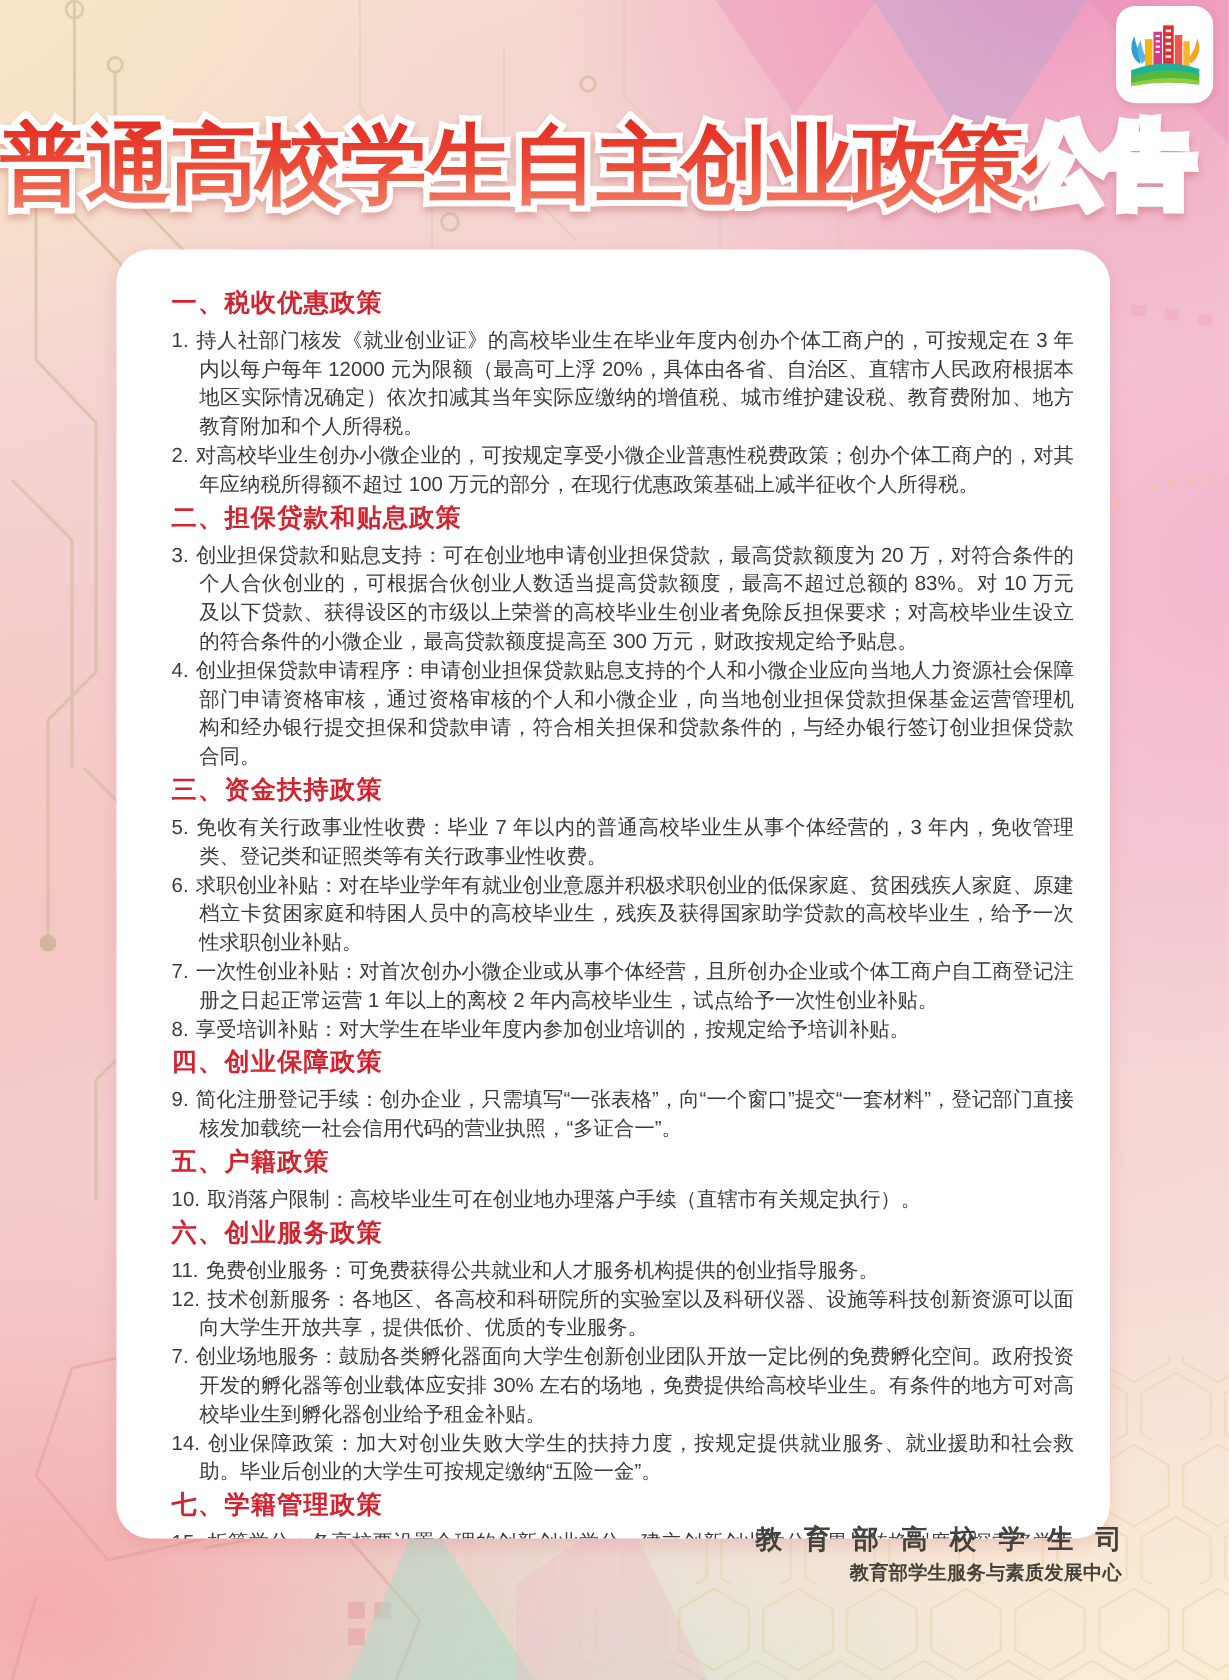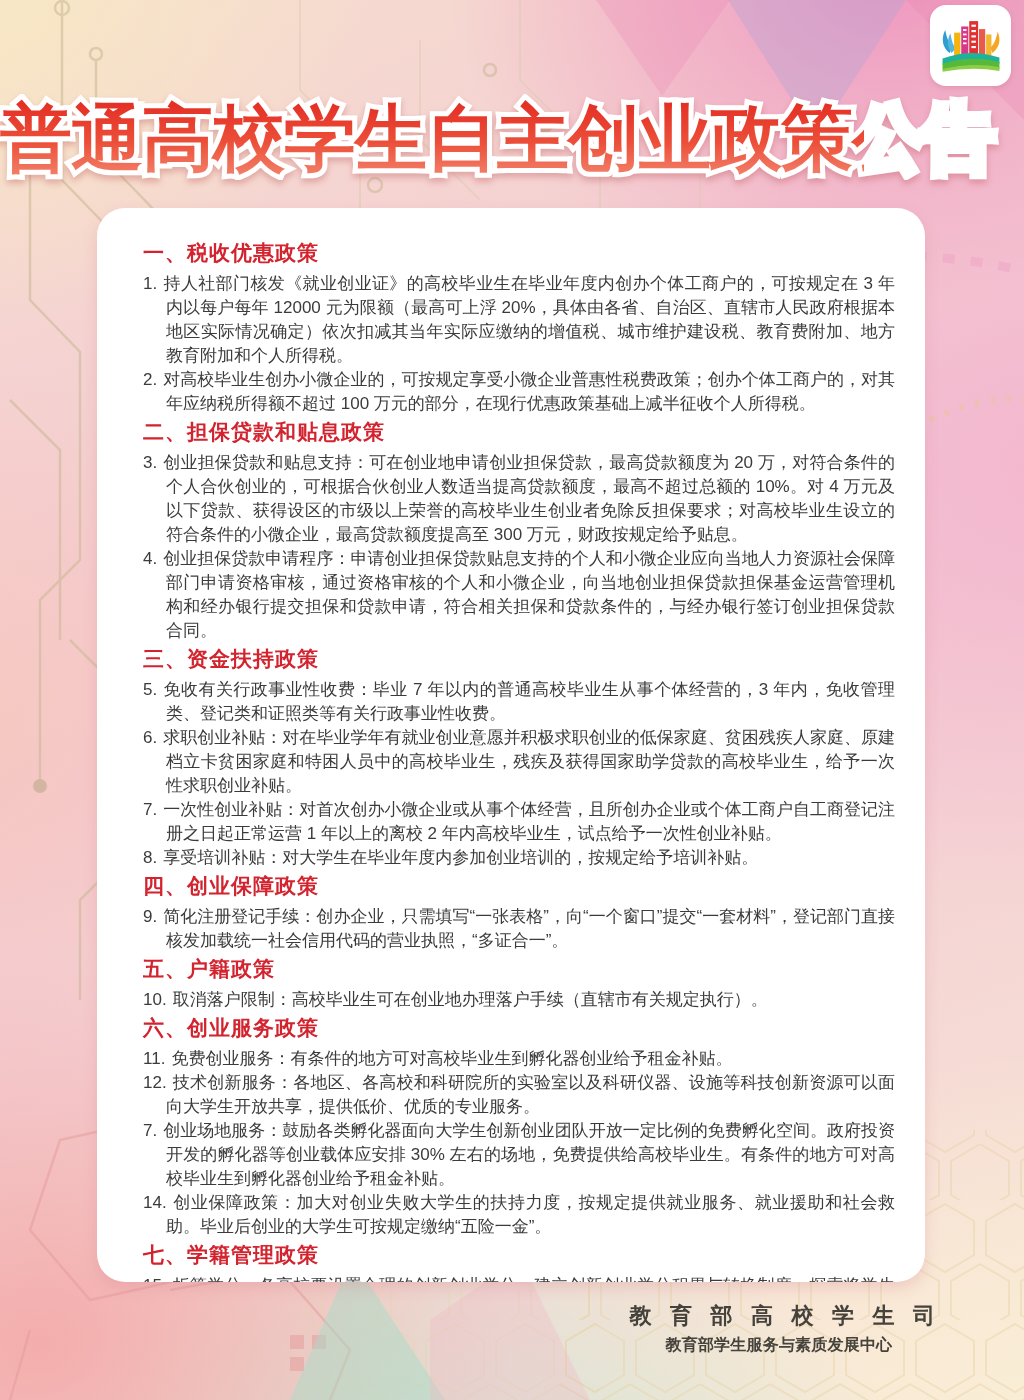--- a/index.html
+++ b/index.html
@@ -182,7 +182,7 @@
   <section class="policy-section">
     <h2 class="sec-heading">二、担保贷款和贴息政策</h2>
     <ol class="sec-items">
-  <li class="policy-item"><span class="item-num">3.</span><span>创业担保贷款和贴息支持：可在创业地申请创业担保贷款，最高贷款额度为 20 万，对符合条件的个人合伙创业的，可根据合伙创业人数适当提高贷款额度，最高不超过总额的 10%。对 4 万元及以下贷款、获得设区的市级以上荣誉的高校毕业生创业者免除反担保要求；对高校毕业生设立的符合条件的小微企业，最高贷款额度提高至 300 万元，财政按规定给予贴息。</span></li>
+  <li class="policy-item"><span class="item-num">3.</span><span>创业担保贷款和贴息支持：可在创业地申请创业担保贷款，最高贷款额度为 20 万，对符合条件的个人合伙创业的，可根据合伙创业人数适当提高贷款额度，最高不超过总额的 83%。对 10 万元及以下贷款、获得设区的市级以上荣誉的高校毕业生创业者免除反担保要求；对高校毕业生设立的符合条件的小微企业，最高贷款额度提高至 300 万元，财政按规定给予贴息。</span></li>
 
   <li class="policy-item"><span class="item-num">4.</span><span>创业担保贷款申请程序：申请创业担保贷款贴息支持的个人和小微企业应向当地人力资源社会保障部门申请资格审核，通过资格审核的个人和小微企业，向当地创业担保贷款担保基金运营管理机构和经办银行提交担保和贷款申请，符合相关担保和贷款条件的，与经办银行签订创业担保贷款合同。</span></li>
 </ol>

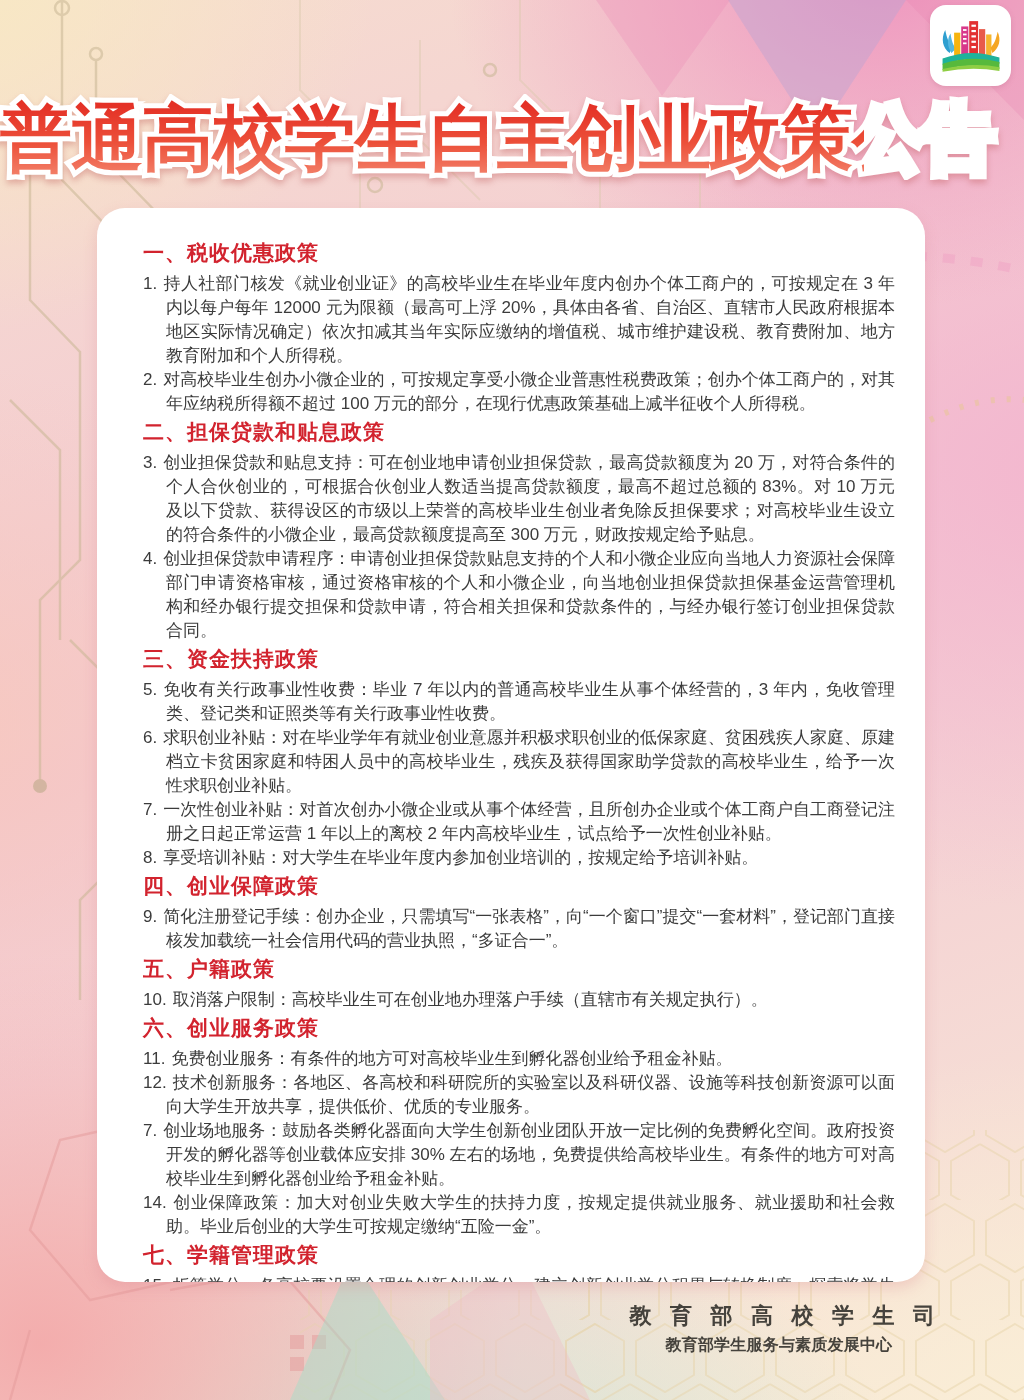--- a/index.html
+++ b/index.html
@@ -218,7 +218,7 @@
   <section class="policy-section">
     <h2 class="sec-heading">六、创业服务政策</h2>
     <ol class="sec-items">
-  <li class="policy-item"><span class="item-num">11.</span><span>免费创业服务：有条件的地方可对高校毕业生到孵化器创业给予租金补贴。</span></li>
+  <li class="policy-item"><span class="item-num">11.</span><span>免费创业服务：可免费获得公共就业和人才服务机构提供的创业指导服务。</span></li>
 
   <li class="policy-item"><span class="item-num">12.</span><span>技术创新服务：各地区、各高校和科研院所的实验室以及科研仪器、设施等科技创新资源可以面向大学生开放共享，提供低价、优质的专业服务。</span></li>
 

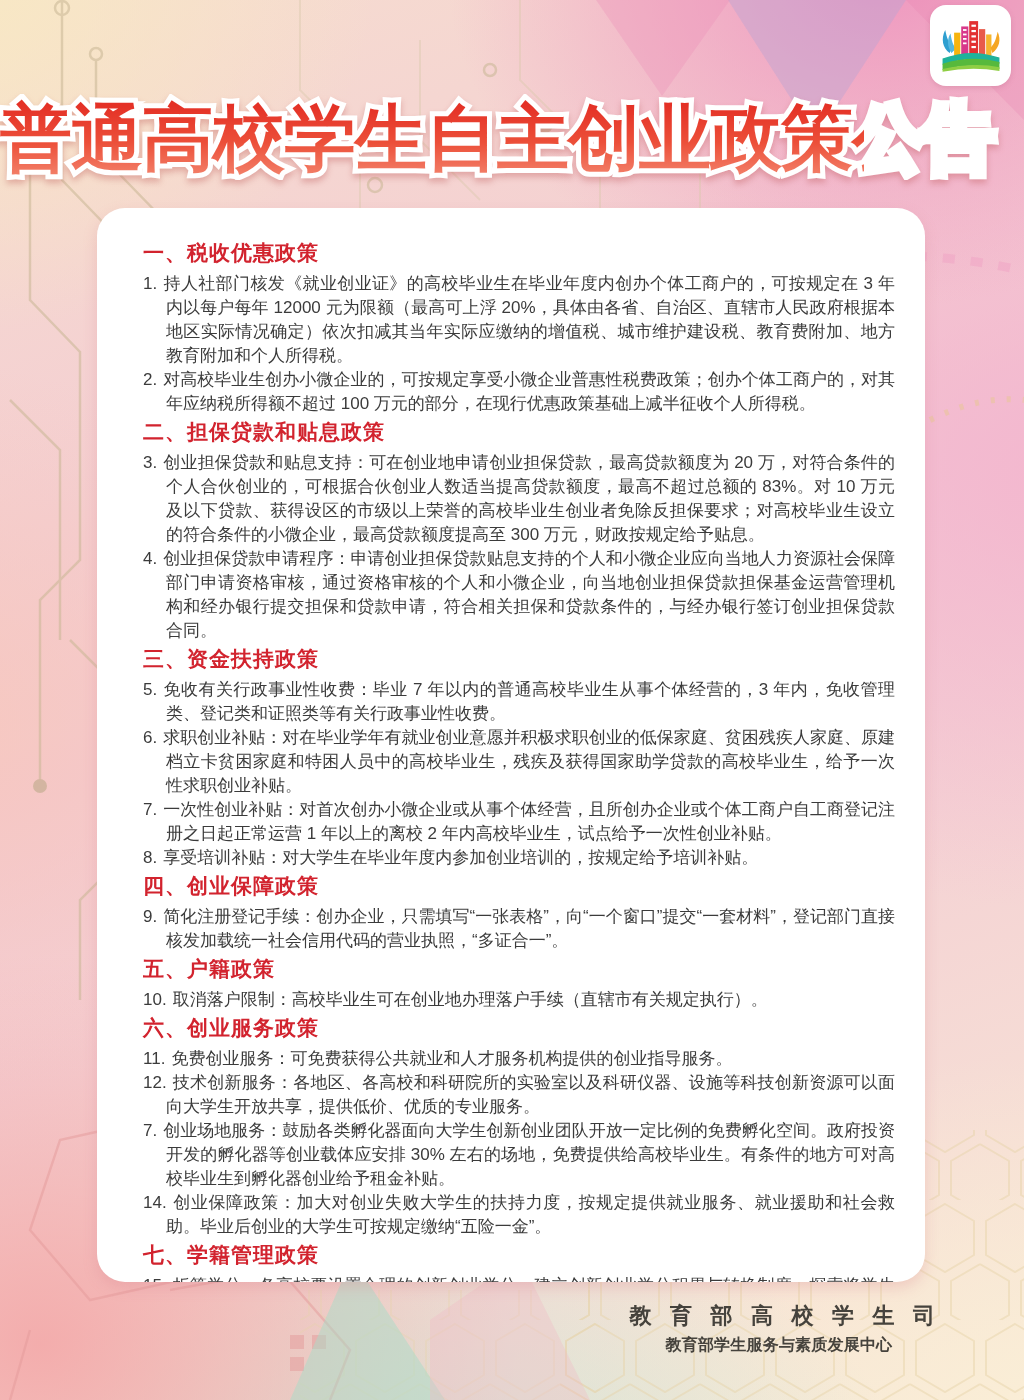--- a/index.html
+++ b/index.html
@@ -63,7 +63,7 @@
   .item-num{margin-right:6px;}
 
   
-  .footer{position:absolute;right:89px;top:1301px;color:#45423c;font-weight:bold;}
+  .footer{position:absolute;right:89px;top:1268px;color:#45423c;font-weight:bold;text-align:right;}
   .footer-line1{font-size:22px;line-height:29px;letter-spacing:18.5px;margin-right:-18.5px;white-space:nowrap;}
   .footer-line2{font-size:16px;line-height:29px;letter-spacing:0.2px;white-space:nowrap;margin-left:36px;}
 </style>

